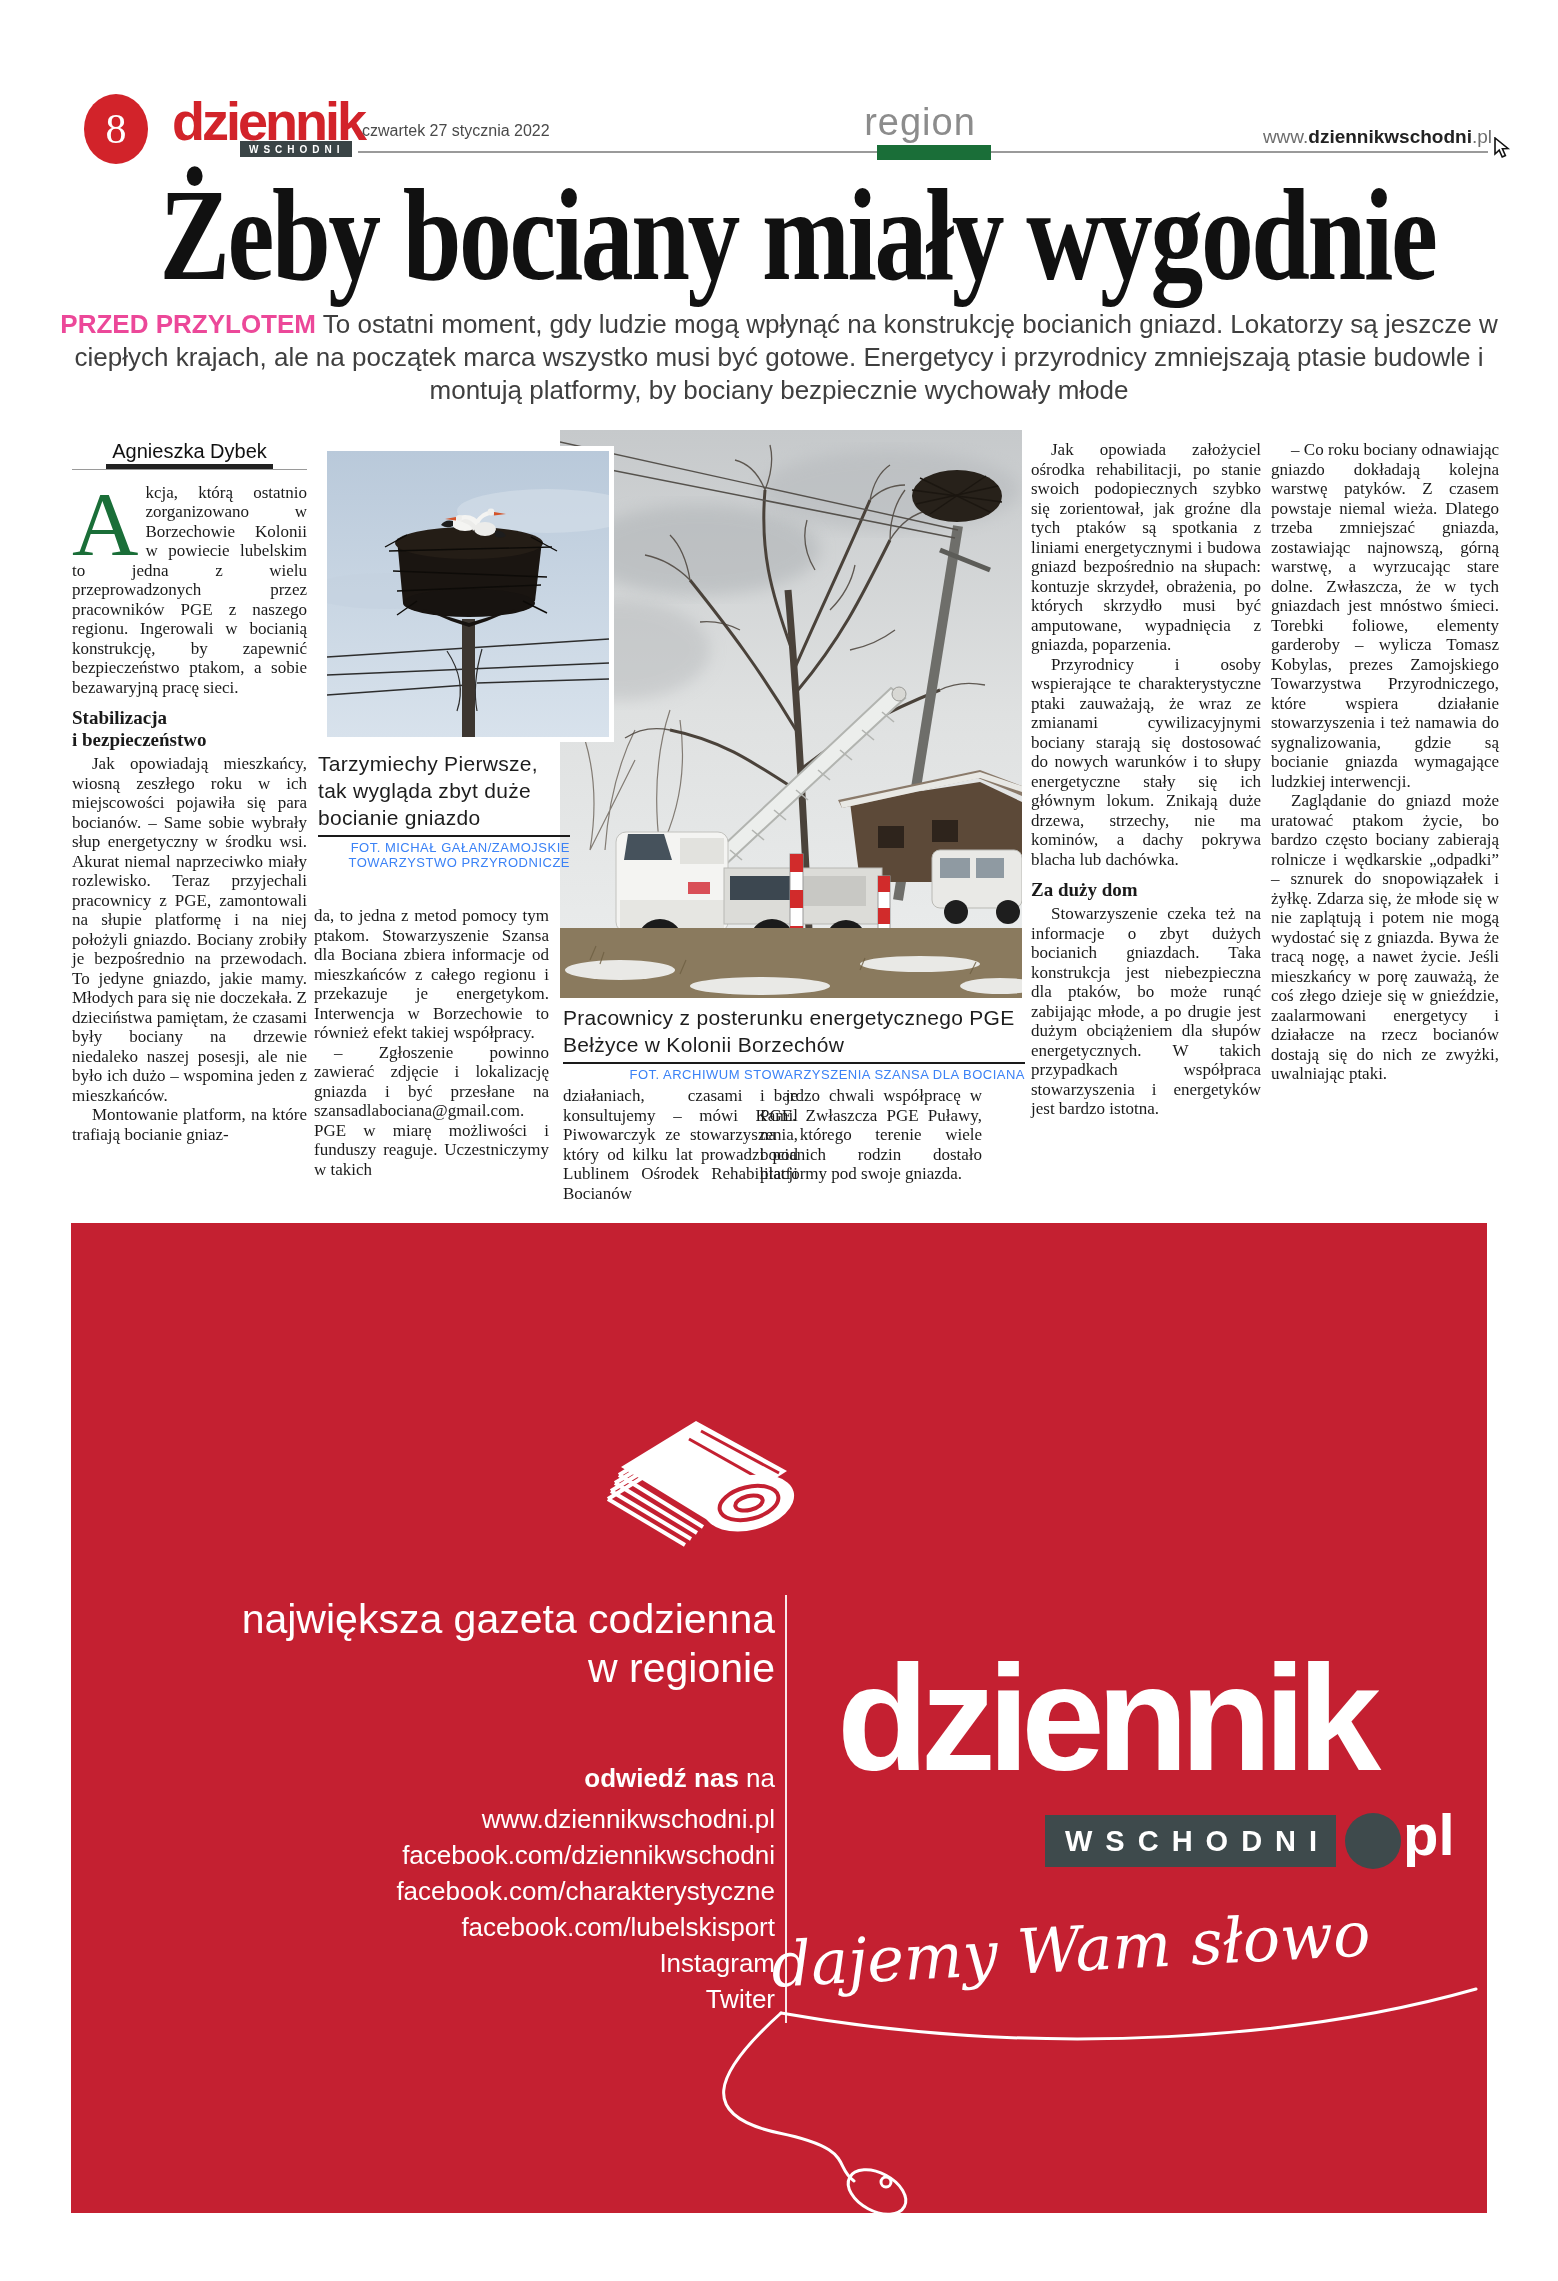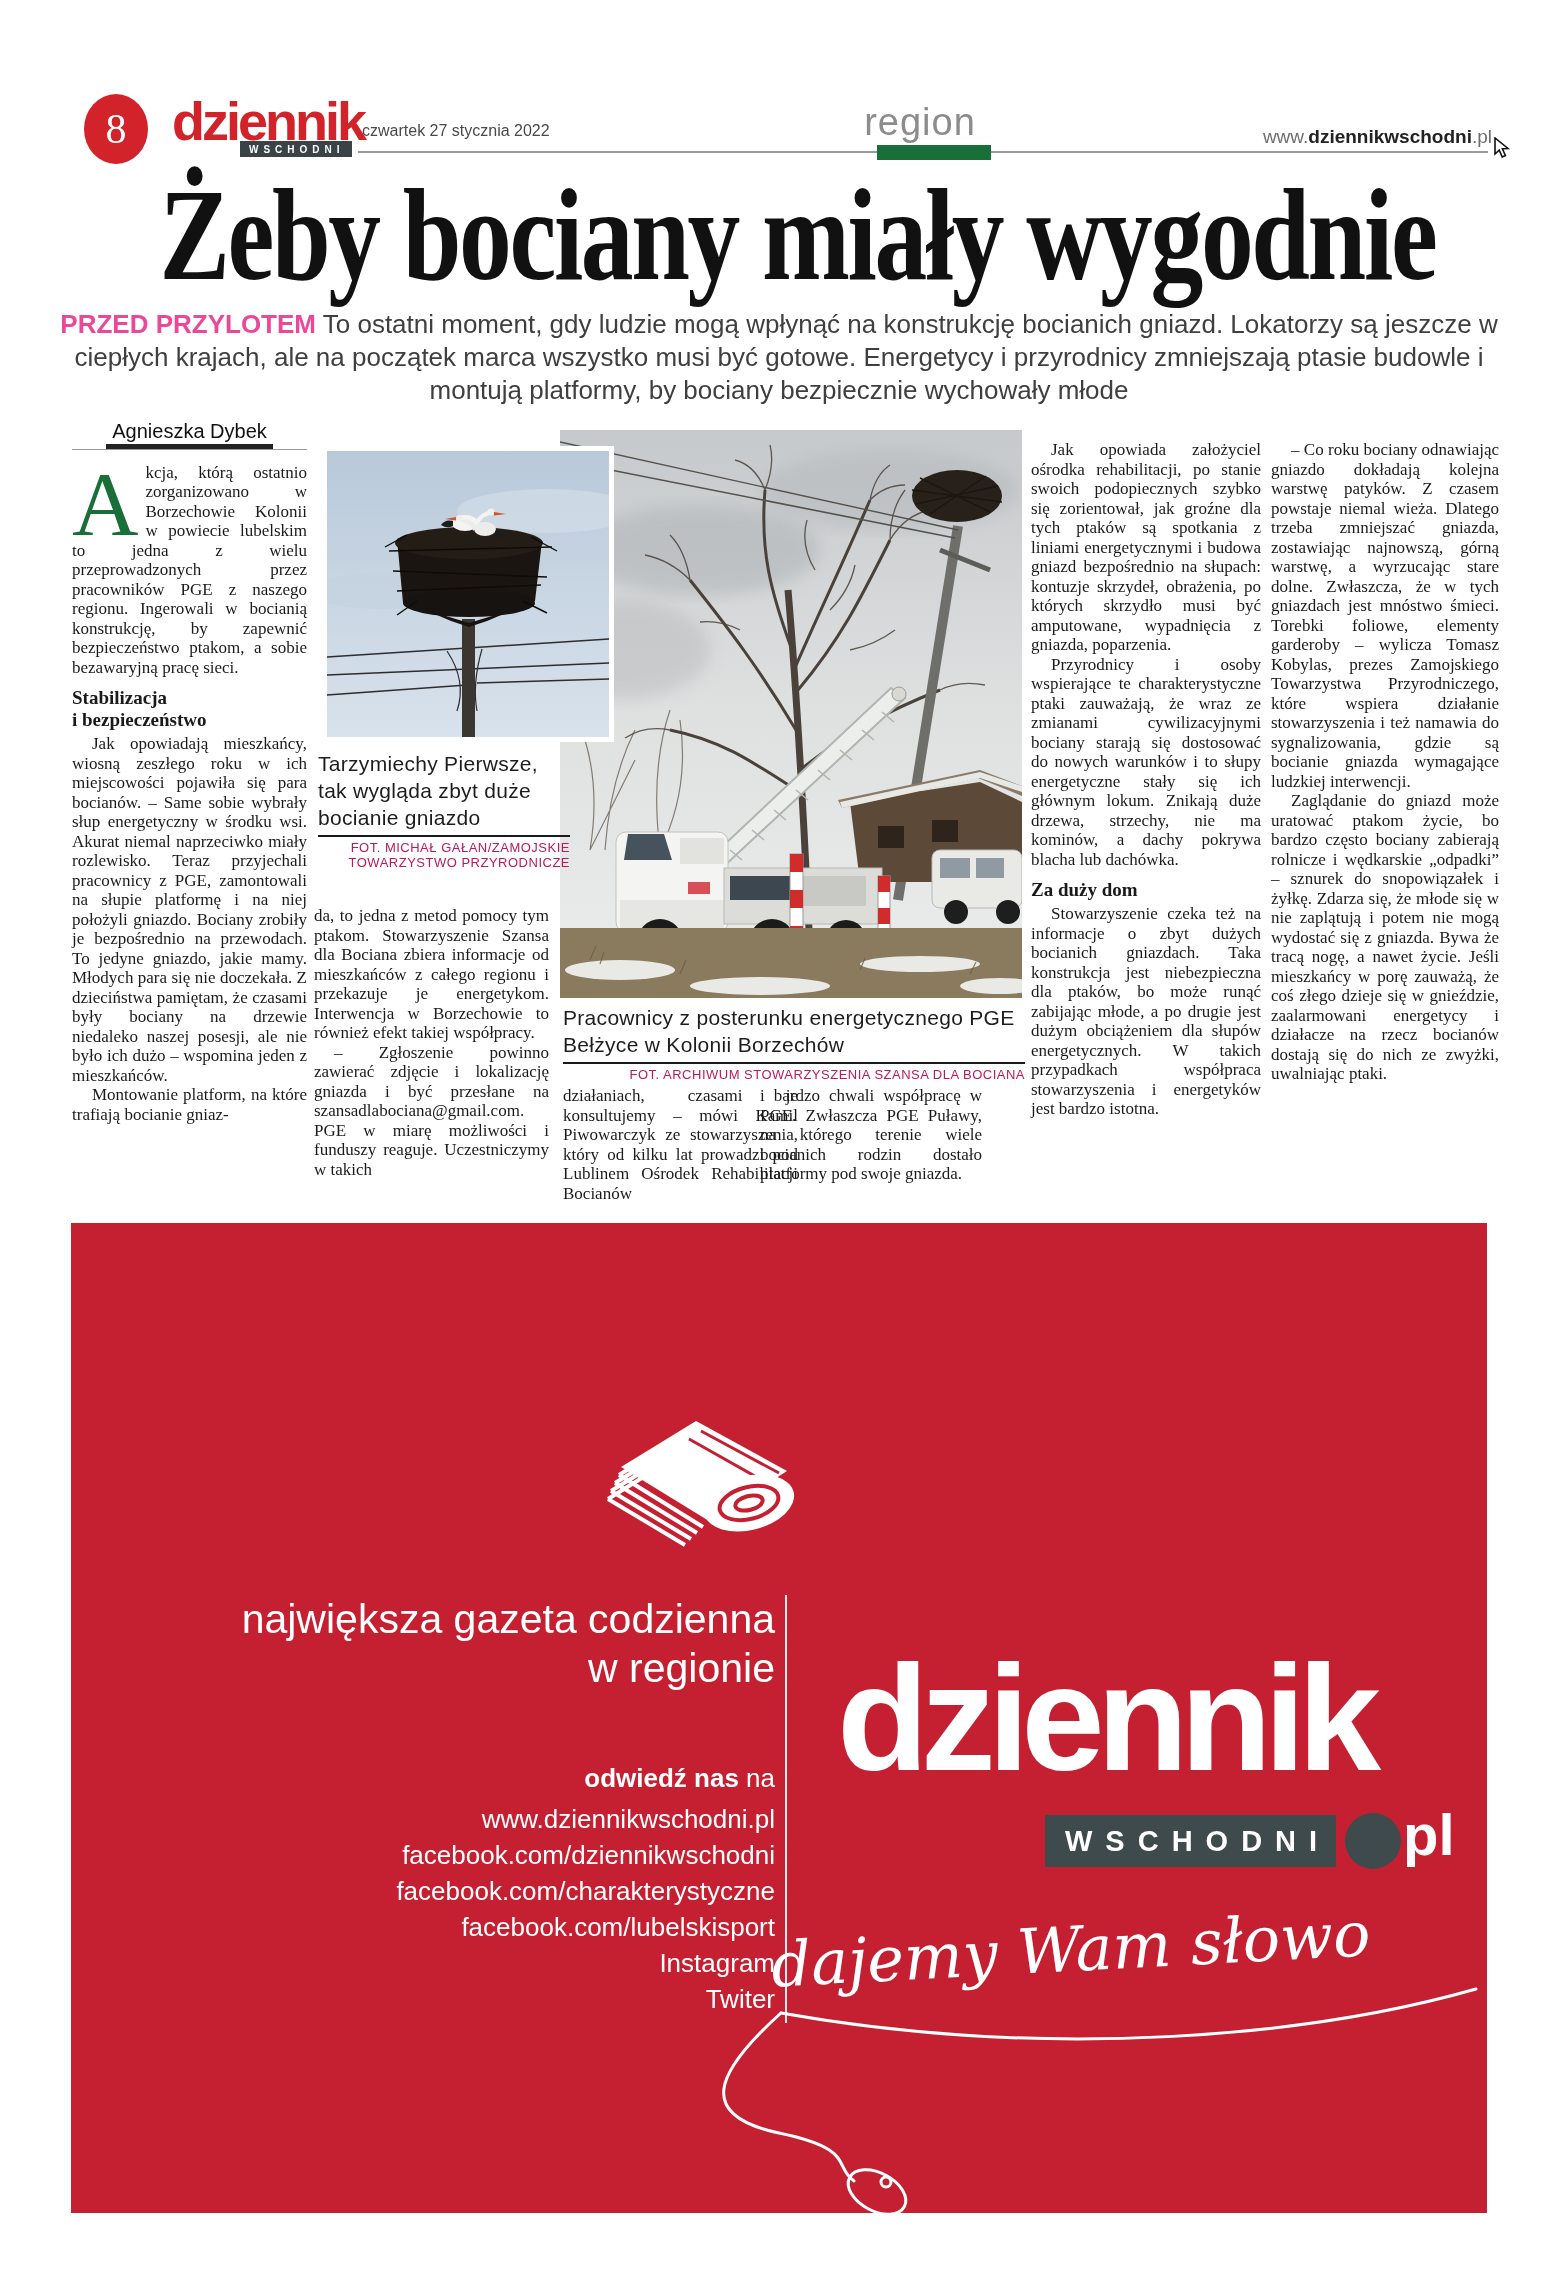--- a/index.html
+++ b/index.html
@@ -285,7 +285,7 @@
     <div class="credit">FOT. ARCHIWUM STOWARZYSZENIA SZANSA DLA BOCIANA</div>
   </div>
 
-  <div class="col" style="left:72px;top:422px;width:235px;">
+  <div class="col" style="left:72px;top:442px;width:235px;">
     <div class="byline-wrap">
       <span class="byline-name">Agnieszka Dybek</span>
     </div>

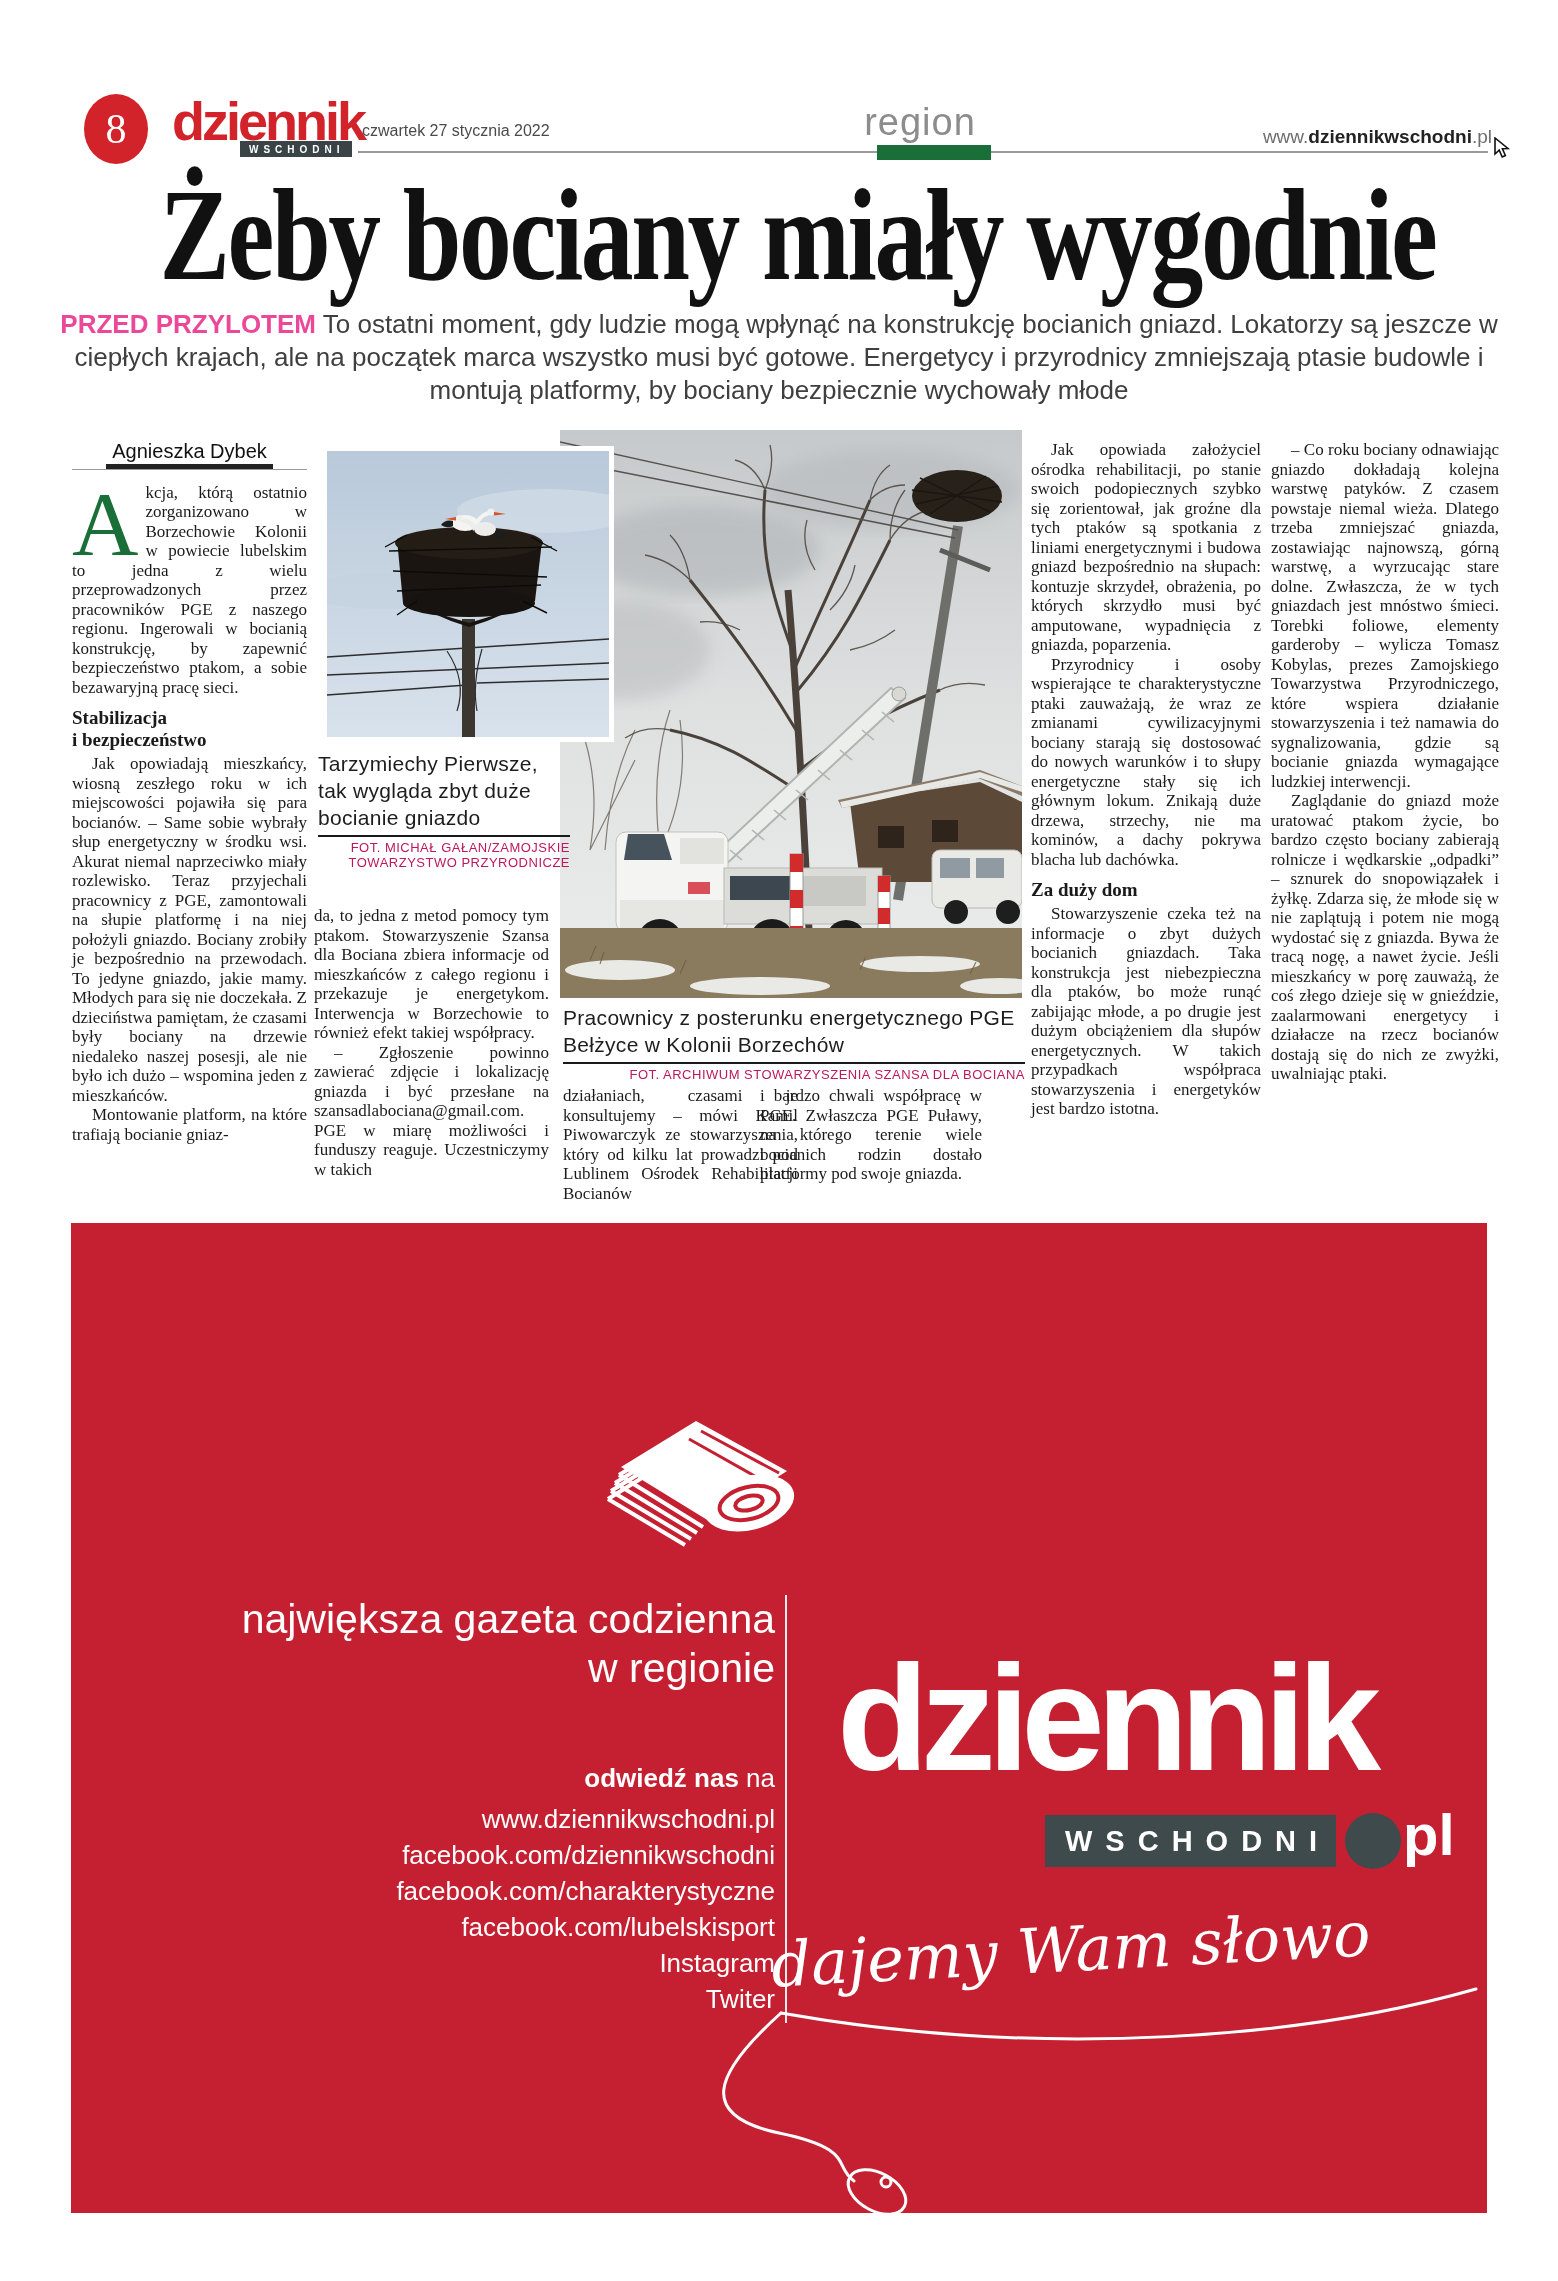--- a/index.html
+++ b/index.html
@@ -54,7 +54,7 @@
   .cap{font-family:"Liberation Sans",sans-serif;color:#1d1d1d;}
   .cap .cap-text{font-size:21px;line-height:27px;letter-spacing:.3px;}
   .credit{border-top:2px solid #1a1a1a;margin-top:4px;padding-top:3px;text-align:right;
-        font-size:13px;line-height:15px;color:#be185d;letter-spacing:.5px;}
+        font-size:13px;line-height:15px;color:#3b82f6;letter-spacing:.5px;}
   .cap1{position:absolute;left:318px;top:750px;width:252px;}
   .cap2{position:absolute;left:563px;top:1004px;width:462px;}
 

